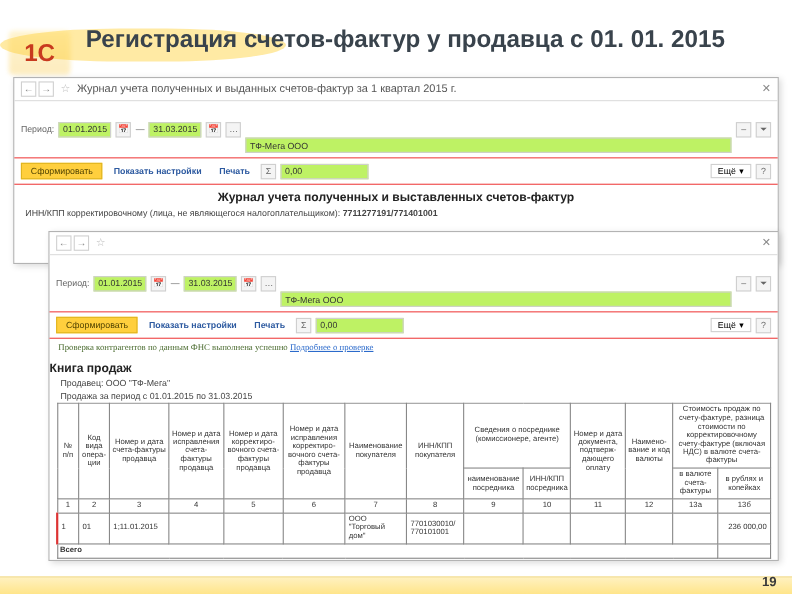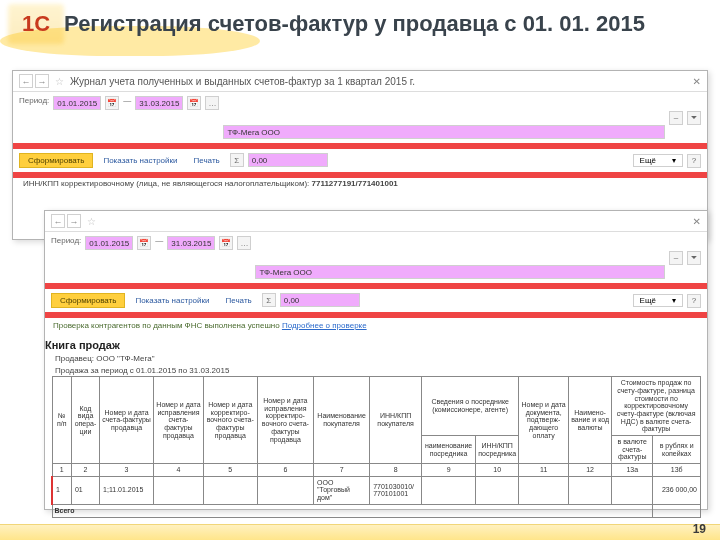--- a/index.html
+++ b/index.html
@@ -5,7 +5,7 @@
   * { box-sizing: border-box; margin: 0; padding: 0; }
   body { width: 720px; height: 540px; font-family: Arial, sans-serif; background: #fff; position: relative; overflow: hidden; }
   .header { display: flex; align-items: center; padding: 4px 8px; }
-  .logo { width: 56px; height: 40px; display:flex; align-items:center; justify-content:center; position: relative; }
+  .logo { width: 56px; height: 40px; display:flex; align-items:center; justify-content:center; position: relative; margin-top: 24px; }
   .logo-bg { position:absolute; inset:0; background: linear-gradient(#ffd54a,#f7b500); border-radius:4px; opacity:.25; filter:blur(2px); }
   .logo-txt { font-weight:bold; color:#c83a1e; font-size:22px; position:relative; }
   .title { font-size: 22px; font-weight: bold; color:#39434c; line-height:1.1; }

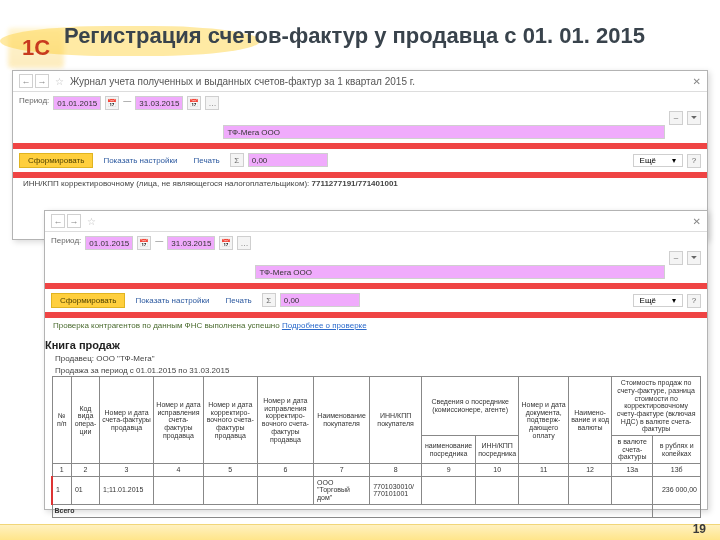--- a/index.html
+++ b/index.html
@@ -8,7 +8,7 @@
   .logo { width: 56px; height: 40px; display:flex; align-items:center; justify-content:center; position: relative; margin-top: 24px; }
   .logo-bg { position:absolute; inset:0; background: linear-gradient(#ffd54a,#f7b500); border-radius:4px; opacity:.25; filter:blur(2px); }
   .logo-txt { font-weight:bold; color:#c83a1e; font-size:22px; position:relative; }
-  .title { font-size: 22px; font-weight: bold; color:#39434c; line-height:1.1; }
+  .title { font-size: 22px; font-weight: bold; color:#39434c; margin-left: 14px; line-height:1.1; }
   .yellow-swoosh { position:absolute; top:26px; left:0; width:260px; height:30px; background:#ffd54a; border-radius:50%/60%; opacity:.5; z-index:-1; }
 
   .window { position:absolute; background:#fff; border:1px solid #b3b3b3; font-size:8px; box-shadow: 2px 2px 6px rgba(0,0,0,.15); }

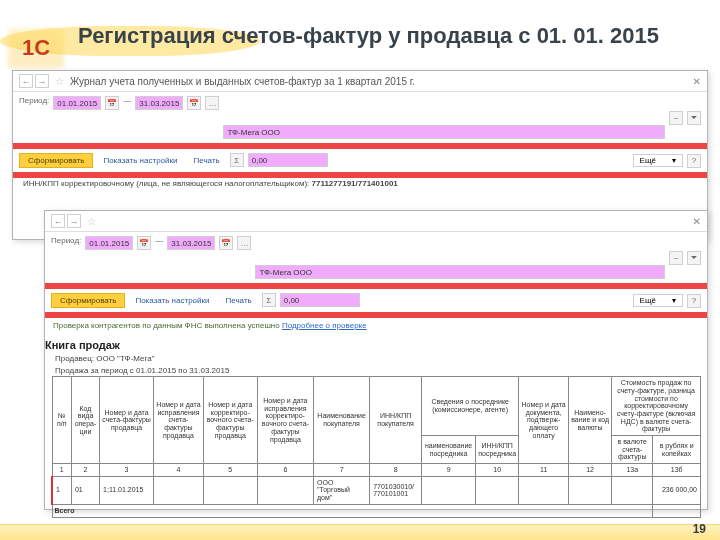--- a/index.html
+++ b/index.html
@@ -22,7 +22,7 @@
   .arrows{ display:flex; gap:2px; }
   .arrows span{ width:14px; height:14px; border:1px solid #d0d0d0; display:flex; align-items:center; justify-content:center; color:#888; font-size:9px; }
 
-  .toolbar { display:flex; gap:4px; padding:4px 6px; border-bottom:6px solid #ef4444; flex-wrap:wrap; }
+  .toolbar { display:flex; align-items:center; gap:4px; padding:4px 6px; border-bottom:1px solid #ef4444; flex-wrap:wrap; }
   .lbl { color:#666; }
   .inp { border:1px solid #cfcfcf; background:#f0abfc; padding:1px 3px; height:14px; display:inline-flex; align-items:center; color:#333; }
   .inpBtn { border:1px solid #cfcfcf; background:#f4f4f4; width:14px; height:14px; display:inline-flex; align-items:center; justify-content:center; color:#666; }

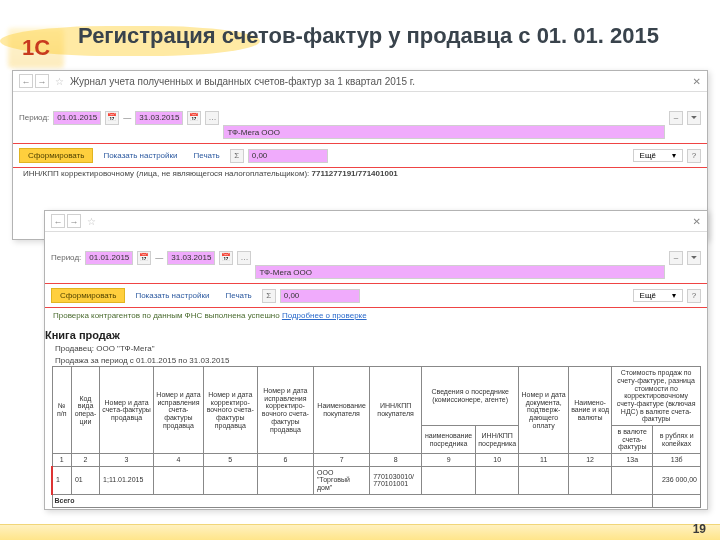--- a/index.html
+++ b/index.html
@@ -24,7 +24,7 @@
 
   .toolbar { display:flex; align-items:center; gap:4px; padding:4px 6px; border-bottom:1px solid #ef4444; flex-wrap:wrap; }
   .lbl { color:#666; }
-  .inp { border:1px solid #cfcfcf; background:#f0abfc; padding:1px 3px; height:14px; display:inline-flex; align-items:center; color:#333; }
+  .inp { border:1px solid #cfcfcf; background:#bef264; padding:1px 3px; height:14px; display:inline-flex; align-items:center; color:#333; }
   .inpBtn { border:1px solid #cfcfcf; background:#f4f4f4; width:14px; height:14px; display:inline-flex; align-items:center; justify-content:center; color:#666; }
   .org { flex:1;margin-top:29px; }
   .btn-yellow{ background:#ffcf3d; border:1px solid #e0b420; color:#514300; padding:2px 8px; font-size:8px; }

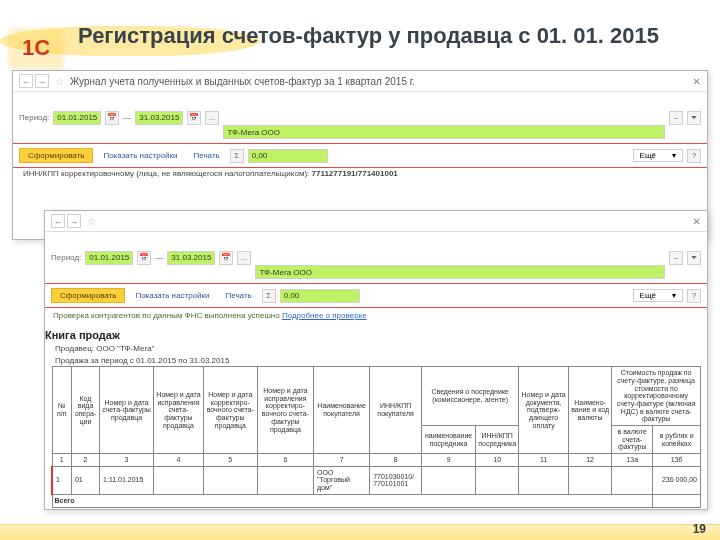--- a/index.html
+++ b/index.html
@@ -28,7 +28,7 @@
   .inpBtn { border:1px solid #cfcfcf; background:#f4f4f4; width:14px; height:14px; display:inline-flex; align-items:center; justify-content:center; color:#666; }
   .org { flex:1;margin-top:29px; }
   .btn-yellow{ background:#ffcf3d; border:1px solid #e0b420; color:#514300; padding:2px 8px; font-size:8px; }
-  .btn-plain{ border:none; background:none; color:#2d5aa0; font-size:8px; padding:2px 6px; }
+  .btn-plain{ border:none; background:none; color:#2d5aa0; font-size:8px; padding:2px 6px;font-weight:bold; }
   .toolbar-right{ margin-left:auto; display:flex; gap:4px; align-items:center; }
   .eshche{ border:1px solid #cfcfcf; padding:1px 6px; display:flex; align-items:center; gap:16px; }
 

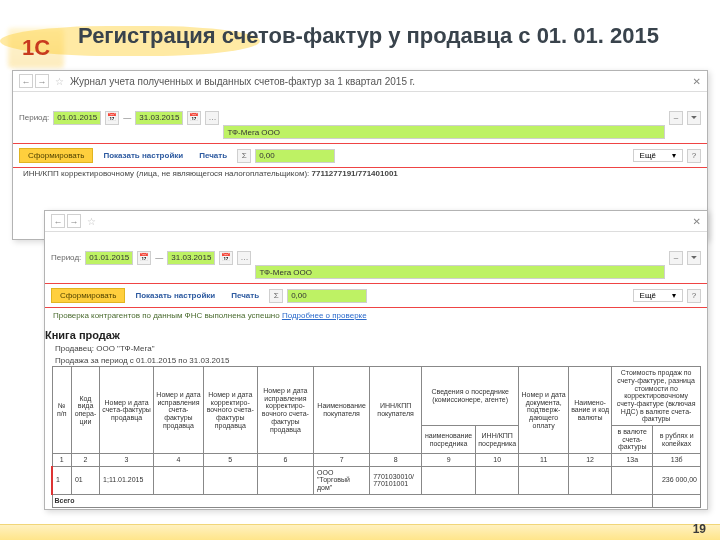--- a/index.html
+++ b/index.html
@@ -30,7 +30,7 @@
   .btn-yellow{ background:#ffcf3d; border:1px solid #e0b420; color:#514300; padding:2px 8px; font-size:8px; }
   .btn-plain{ border:none; background:none; color:#2d5aa0; font-size:8px; padding:2px 6px;font-weight:bold; }
   .toolbar-right{ margin-left:auto; display:flex; gap:4px; align-items:center; }
-  .eshche{ border:1px solid #cfcfcf; padding:1px 6px; display:flex; align-items:center; gap:16px; }
+  .eshche{ border:1px solid #cfcfcf; padding:1px 6px; display:flex; align-items:center; gap:3px; }
 
   .doc-title { text-align:center; font-weight:bold; font-size:11px; padding:6px 0 2px; color:#222; }
   .meta { padding:0 10px; color:#444; font-size:8px; line-height:1.45; }

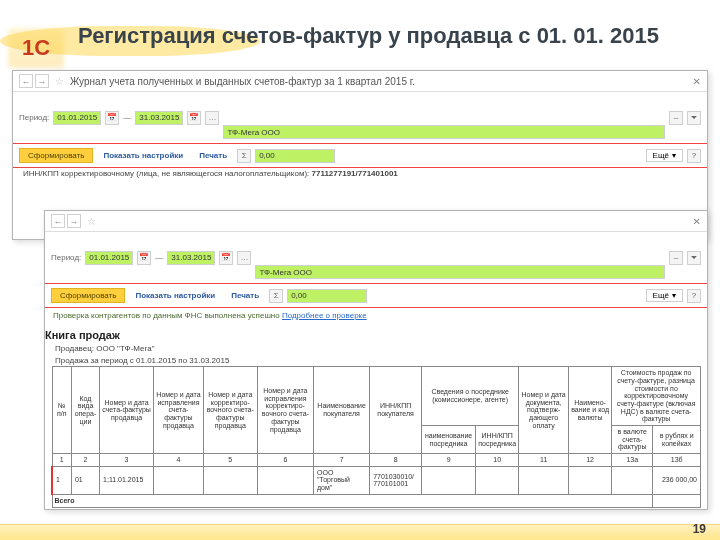--- a/index.html
+++ b/index.html
@@ -102,6 +102,7 @@
       <span class="inpBtn">?</span>
     </div>
   </div>
+  <div class="doc-title">Журнал учета полученных и выставленных счетов-фактур</div>
   <div class="meta">
     <div><span>ИНН/КПП корректировочному (лица, не являющегося налогоплательщиком): </span><b>7711277191/771401001</b></div>
   </div>

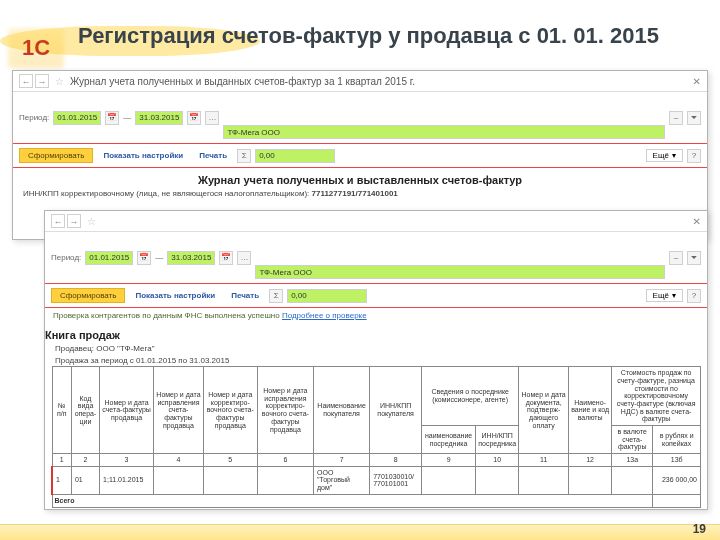--- a/index.html
+++ b/index.html
@@ -36,7 +36,7 @@
   .meta { padding:0 10px; color:#444; font-size:8px; line-height:1.45; }
   .meta b{ font-weight:bold; }
 
-  .greenline{ padding:3px 8px; color:#4a6b2f; font-size:8px; }
+  .greenline{ padding:3px 8px; color:#4a6b2f; font-size:8px;font-family:Liberation Serif, serif; }
   .greenline a{ color:#2b6acb; text-decoration:underline; }
 
   

